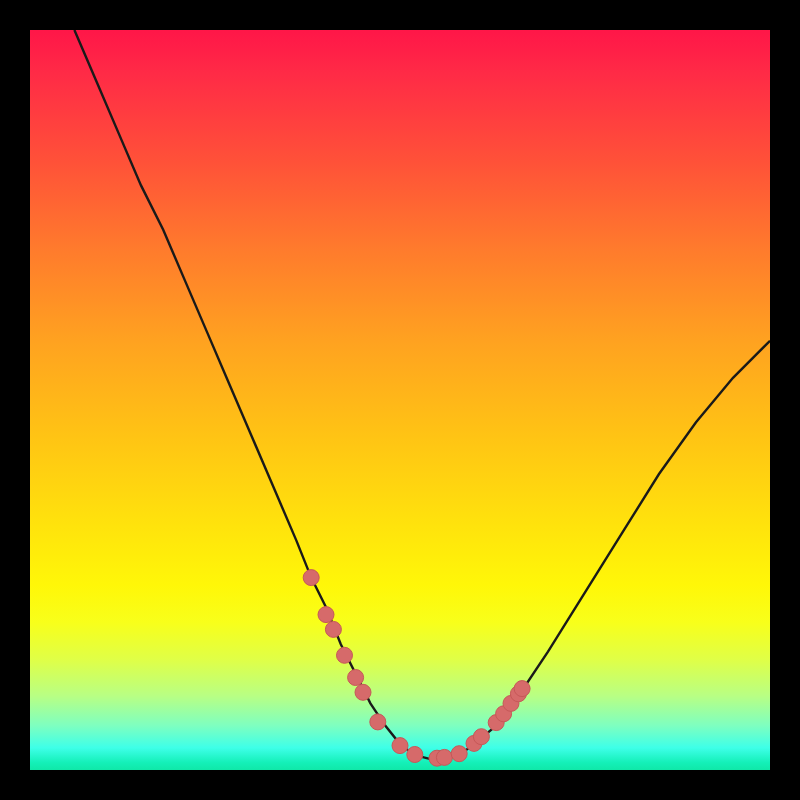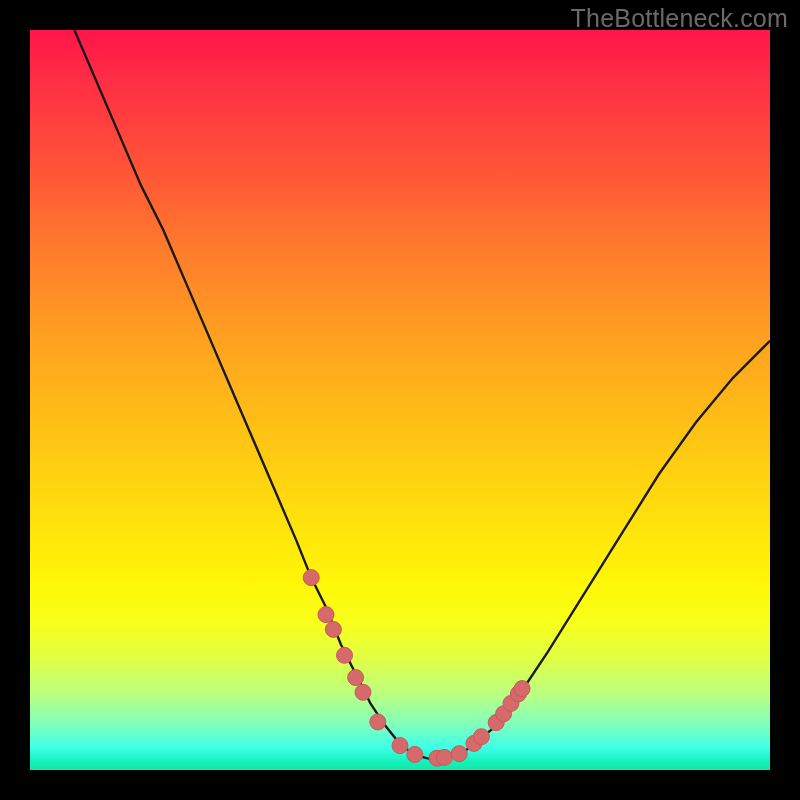--- a/index.html
+++ b/index.html
@@ -94,7 +94,6 @@
         </g>
     </svg>
   </div>
-  <div class="watermark">TheBottleneck.com</div>
 </div>
 
 </body></html>

